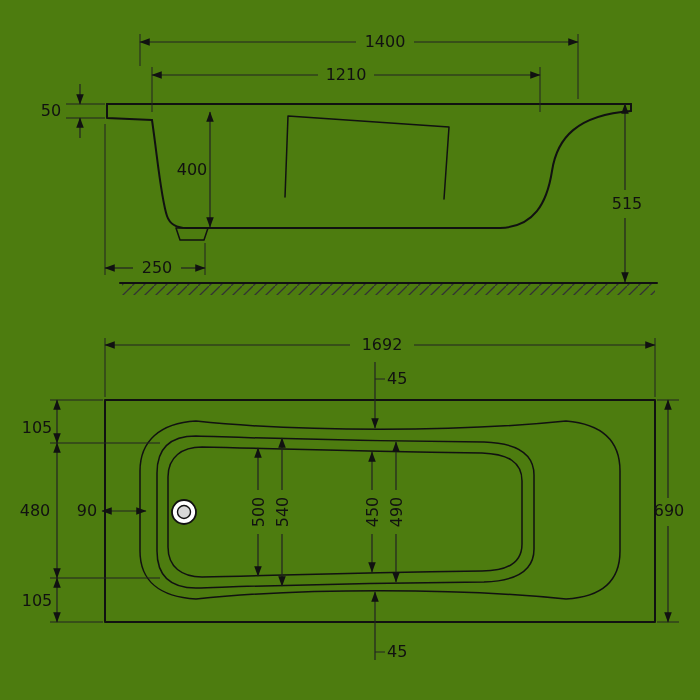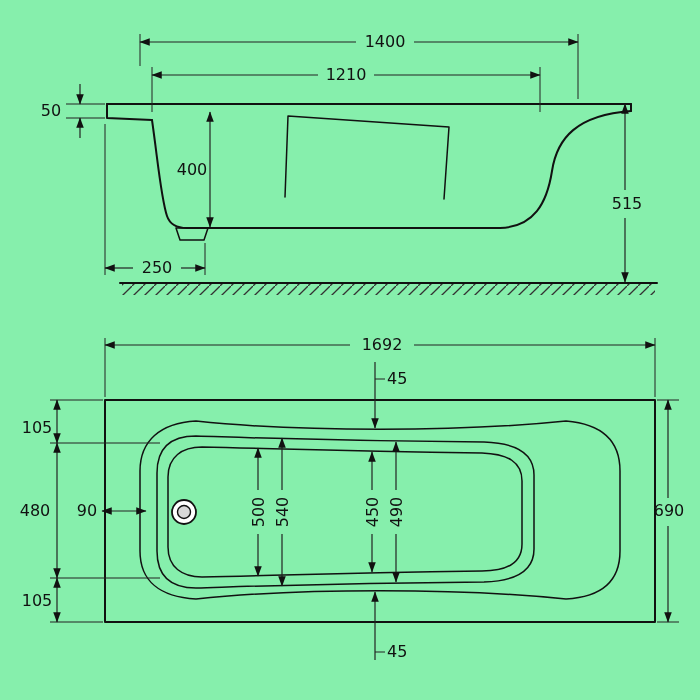--- a/index.html
+++ b/index.html
@@ -3,7 +3,7 @@
 <meta charset="utf-8">
 <style>
   html,body{margin:0;padding:0;background:#fff;}
-  .stage{position:relative;width:700px;height:700px;background:#86efac;overflow:hidden;
+  .stage{position:relative;width:700px;height:700px;background:#4d7c0f;overflow:hidden;
          font-family:"DejaVu Sans", sans-serif;}
   svg{display:block;}
   .shape{fill:none;stroke:#111;stroke-width:2;stroke-linecap:round;stroke-linejoin:round;}

